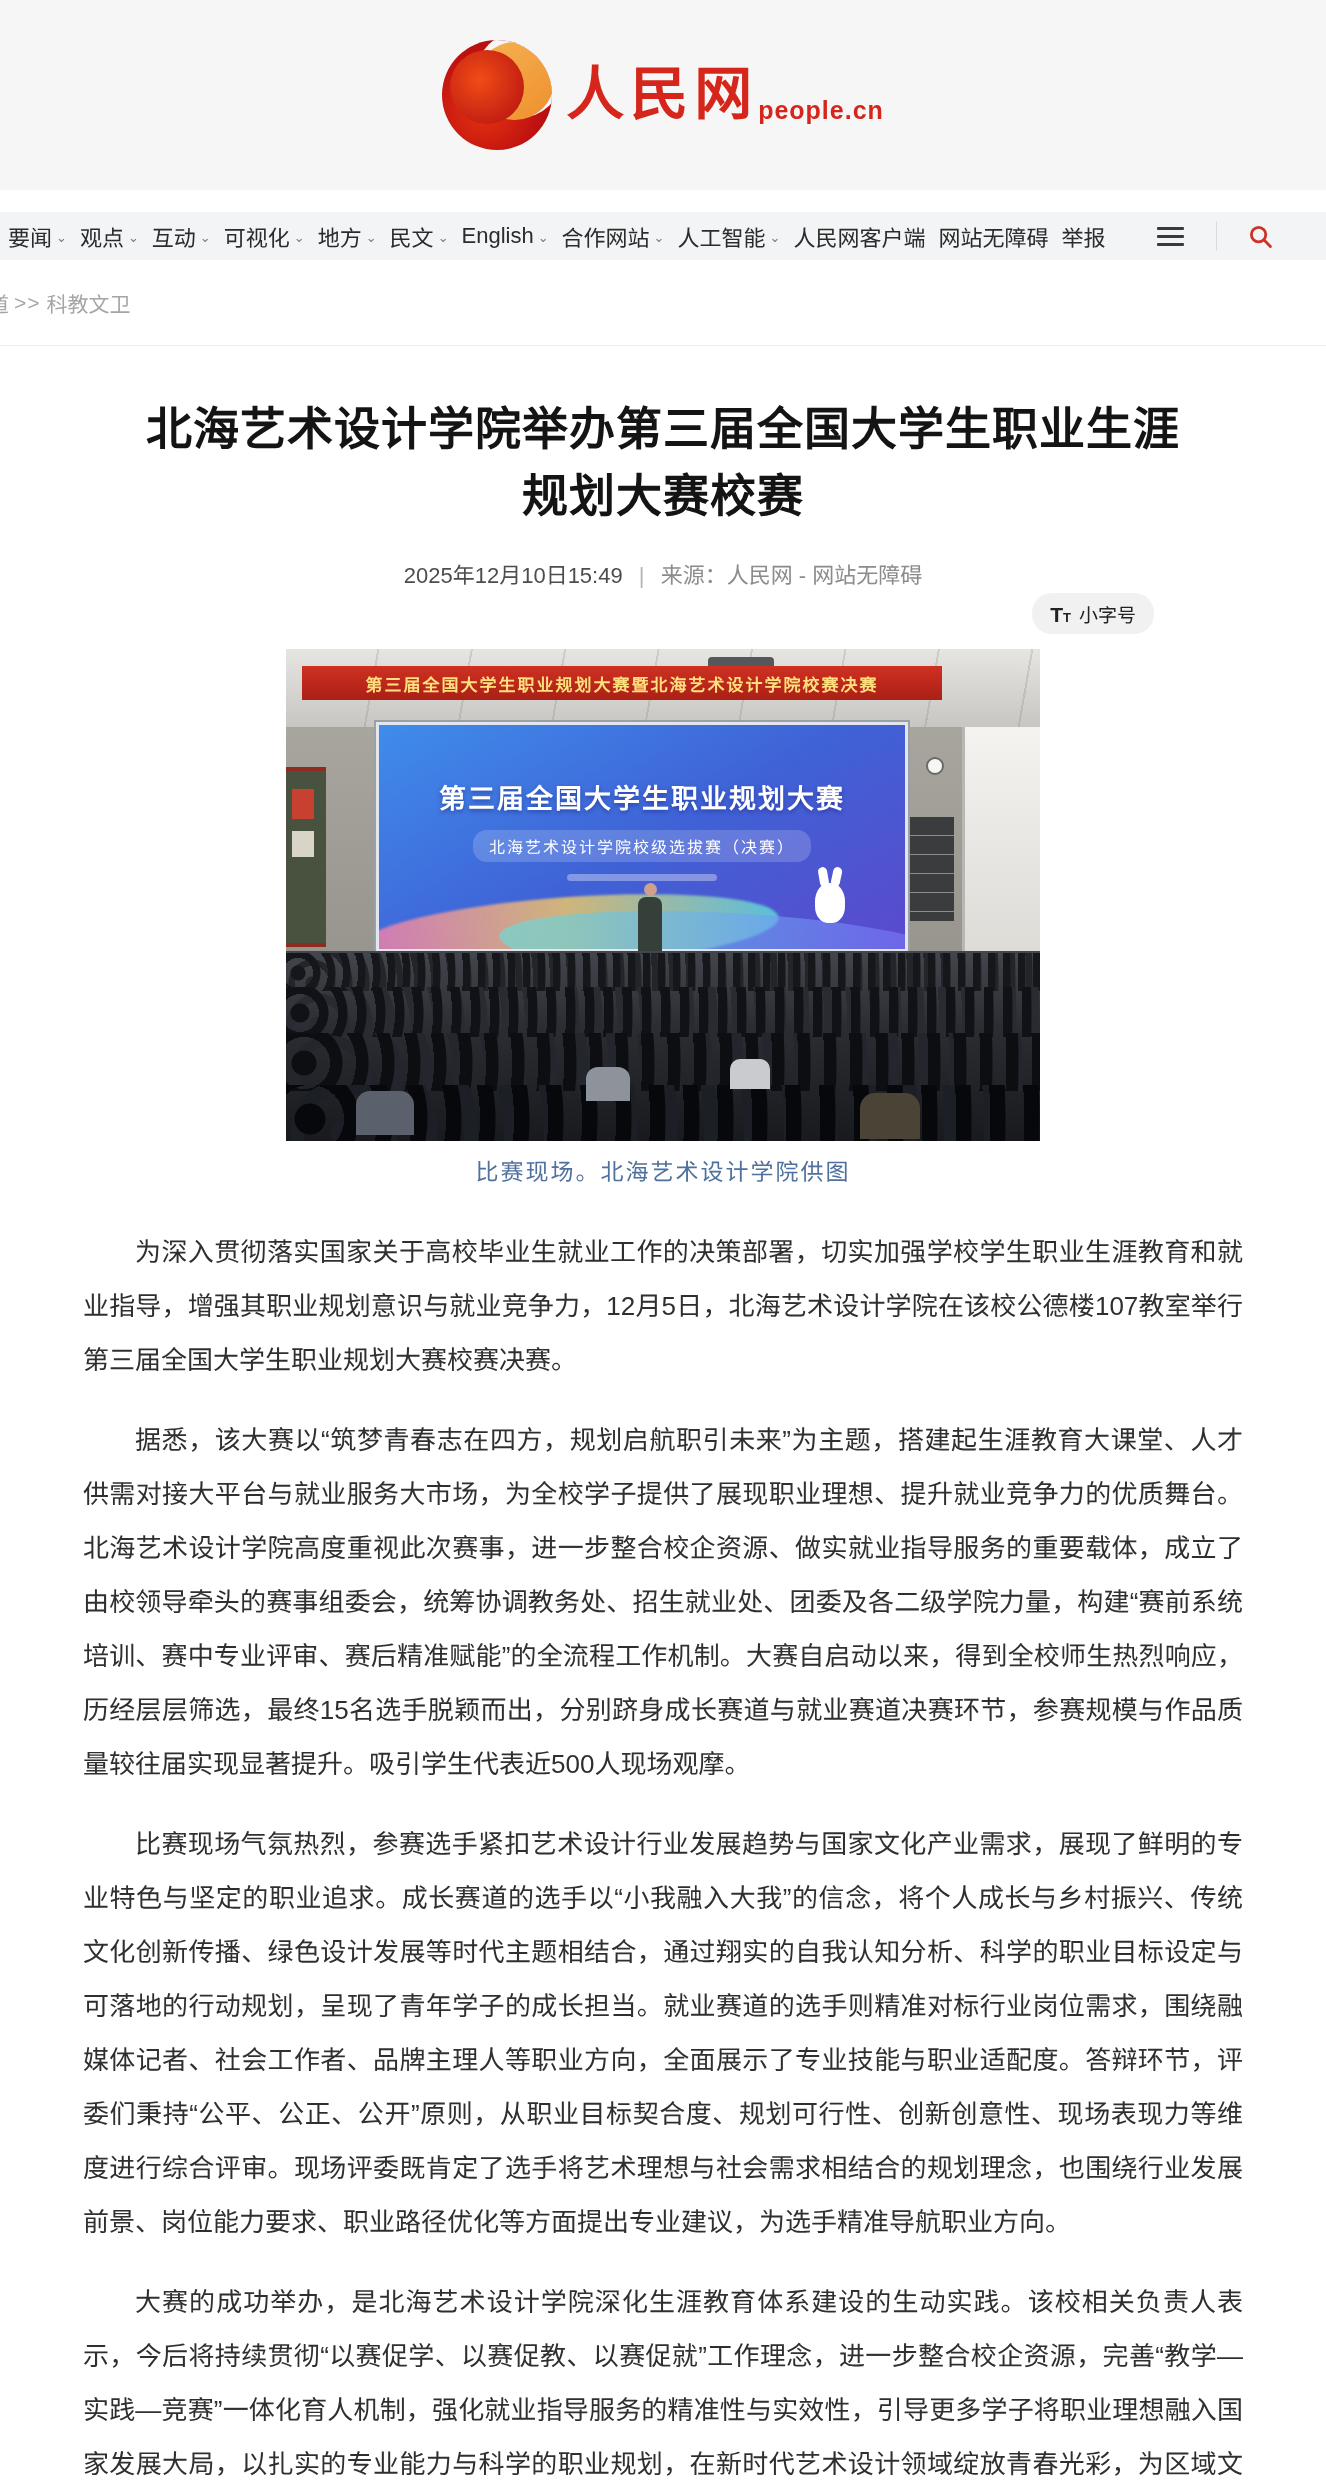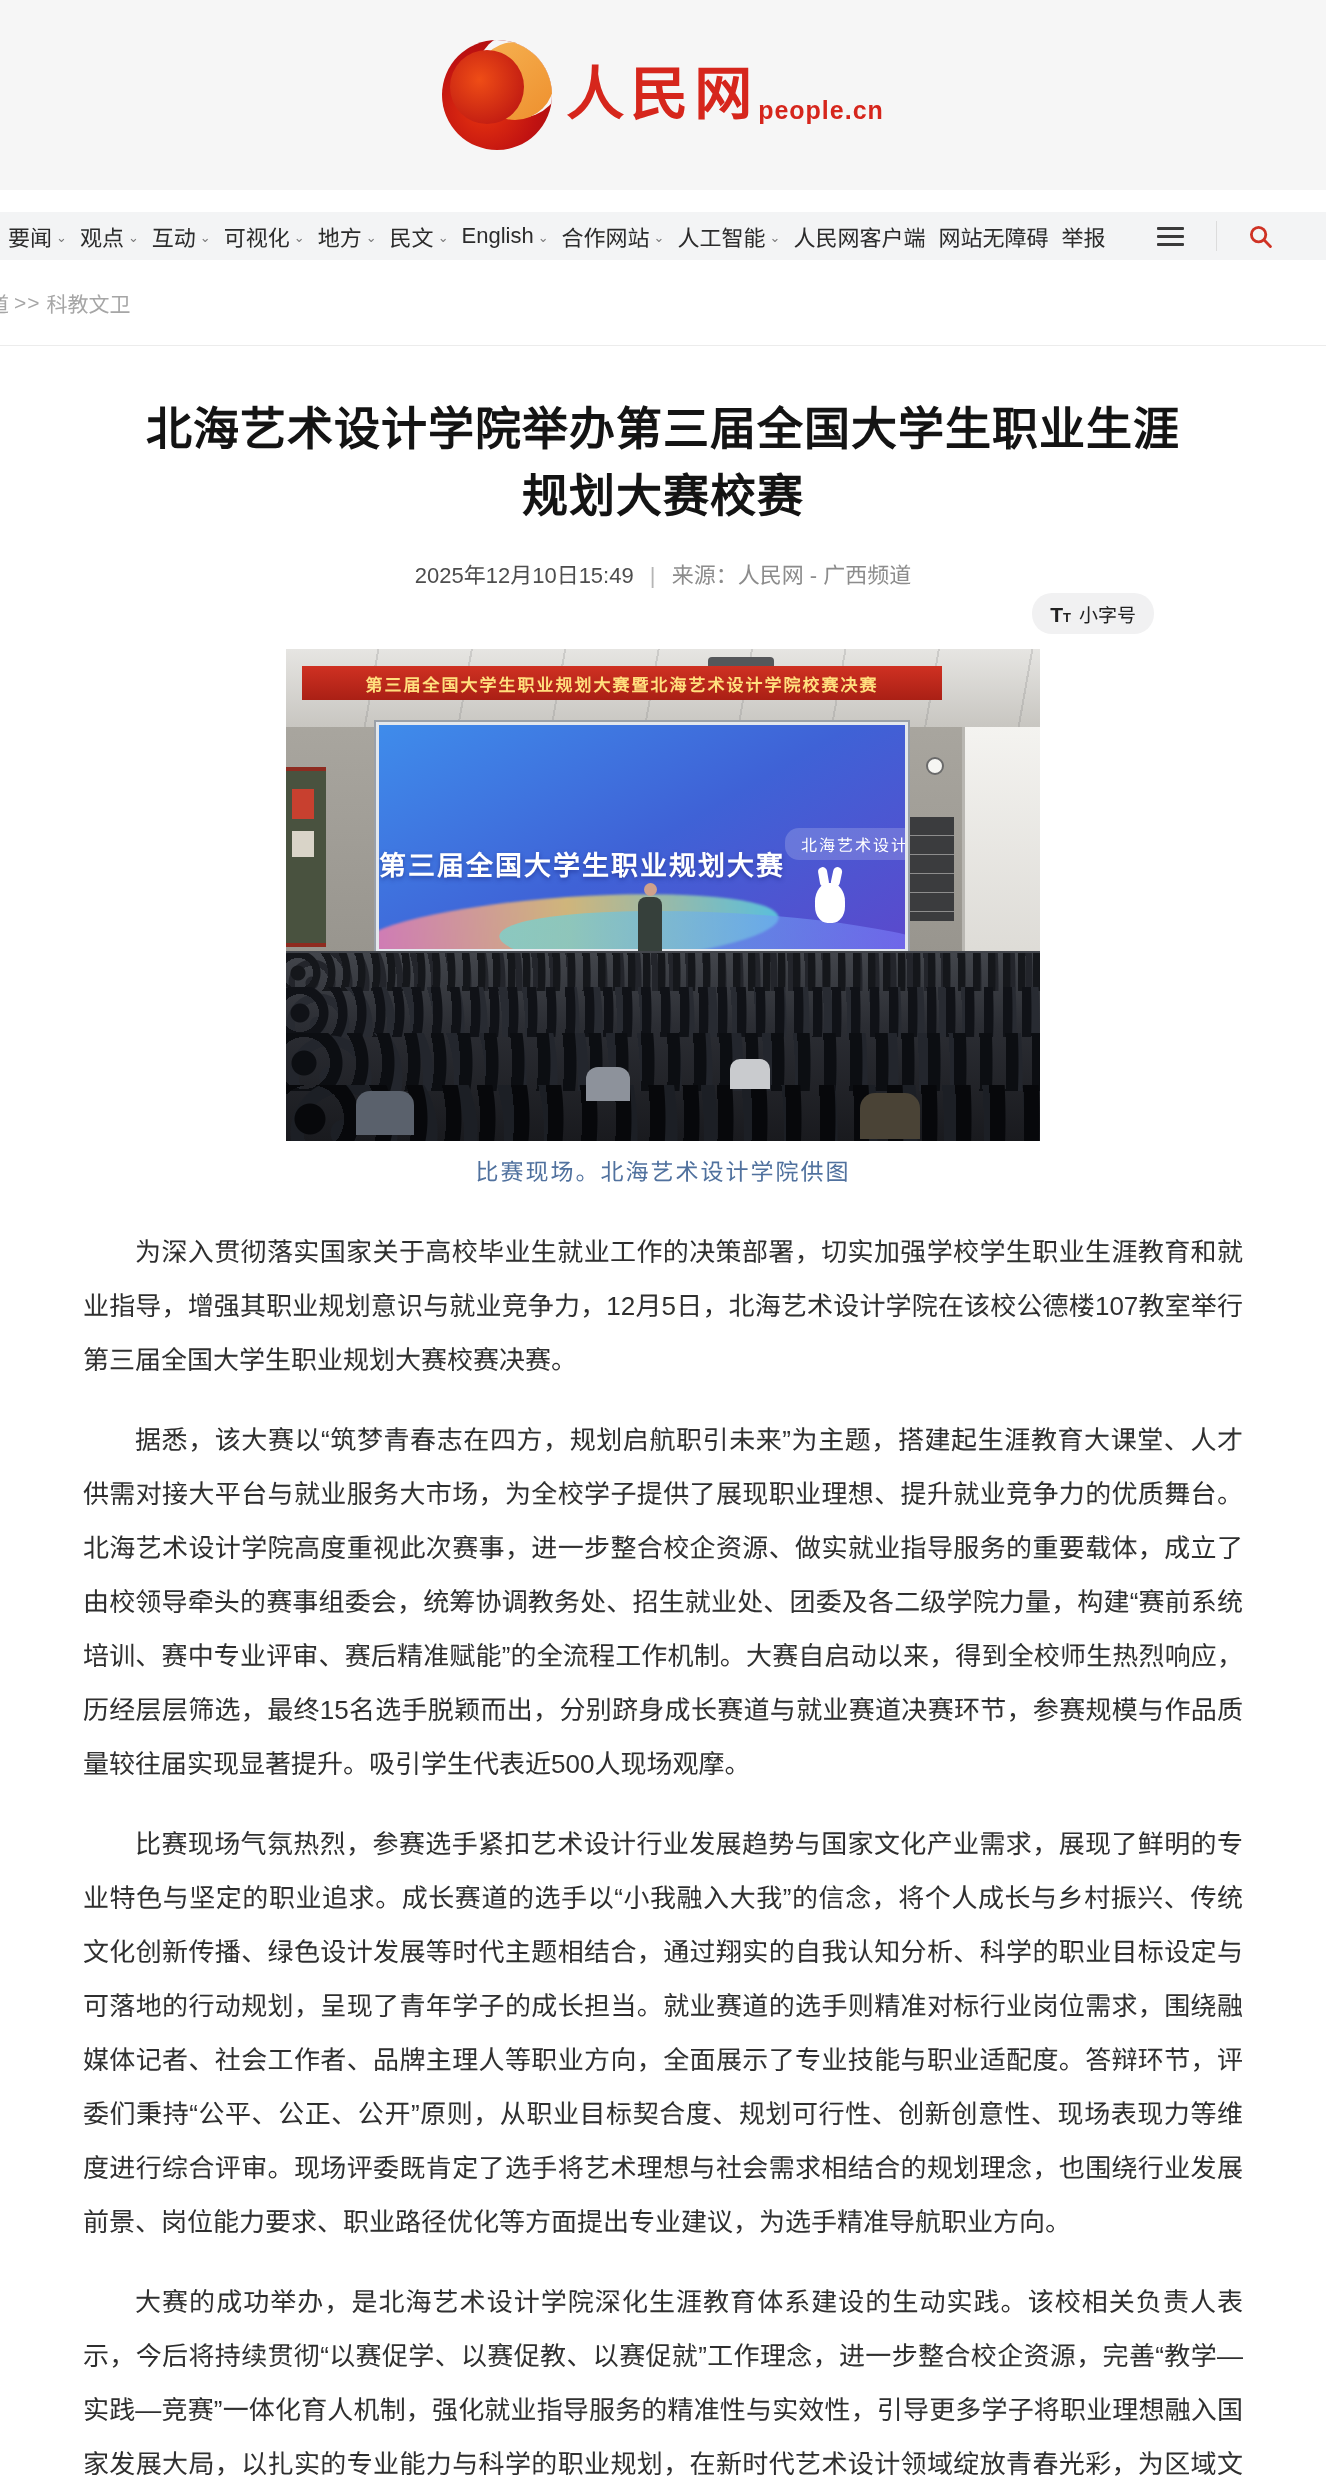--- a/index.html
+++ b/index.html
@@ -253,7 +253,7 @@
     <div class="meta">
       <span>2025年12月10日15:49</span>
       <span class="sep">|</span>
-      <span class="src">来源：</span><a class="src" href="#" style="text-decoration:none">人民网 - 广西频道</a>
+      <span class="src">来源：</span><a class="src" href="#" style="text-decoration:none">人民网 - 网站无障碍</a>
     </div>
     <button class="fontsize-pill">
       <span class="tt"><span class="bigT">T</span><span class="smallT">T</span></span>

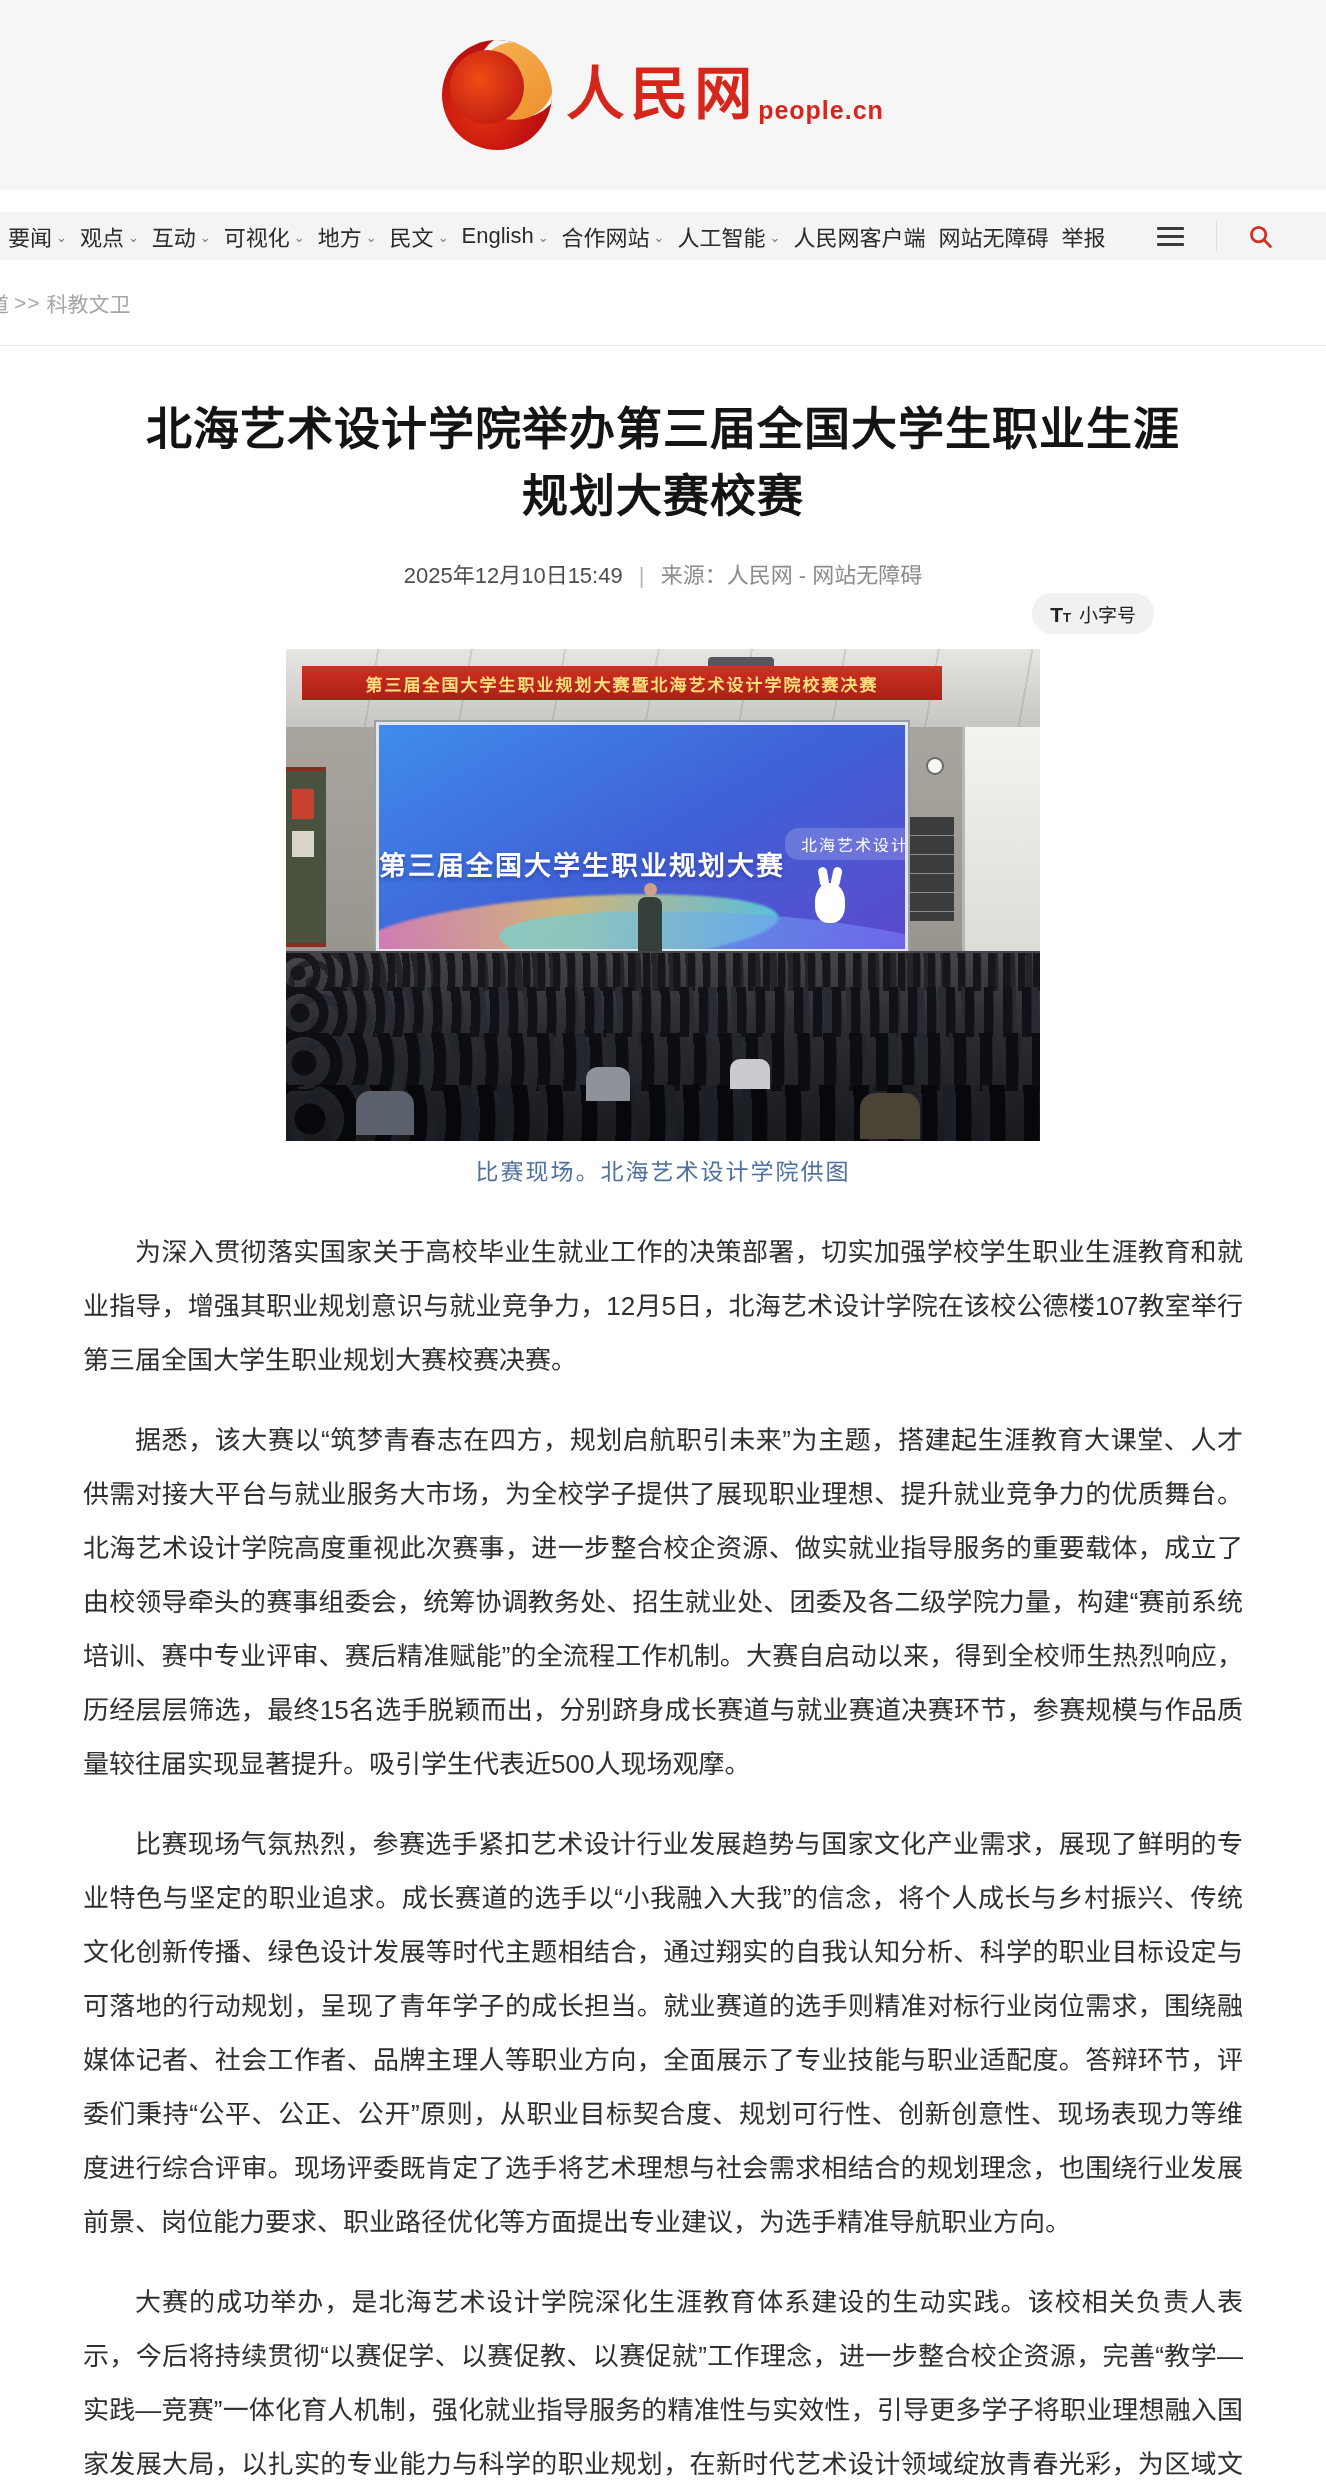--- a/index.html
+++ b/index.html
@@ -94,7 +94,7 @@
   .screen { position:absolute; top:73px; left:90px; width:532px; height:230px;
     background:linear-gradient(150deg,#3f8ceb 0%, #3f62d6 52%, #5b49cc 100%);
     border:3px solid #e3e7ec; box-shadow:0 0 0 2px #9aa0a8;
-    display:flex; align-items:center; overflow:hidden; }
+    display:flex; flex-direction:column; align-items:center; overflow:hidden; }
   .screen-title { margin-top:52px; color:#ffffff; font-weight:700; font-size:27px;
     letter-spacing:2px; text-shadow:0 2px 4px rgba(20,30,120,.5); white-space:nowrap; }
   .screen-sub { margin-top:14px; color:#ffffff; font-size:16px; letter-spacing:2px;

